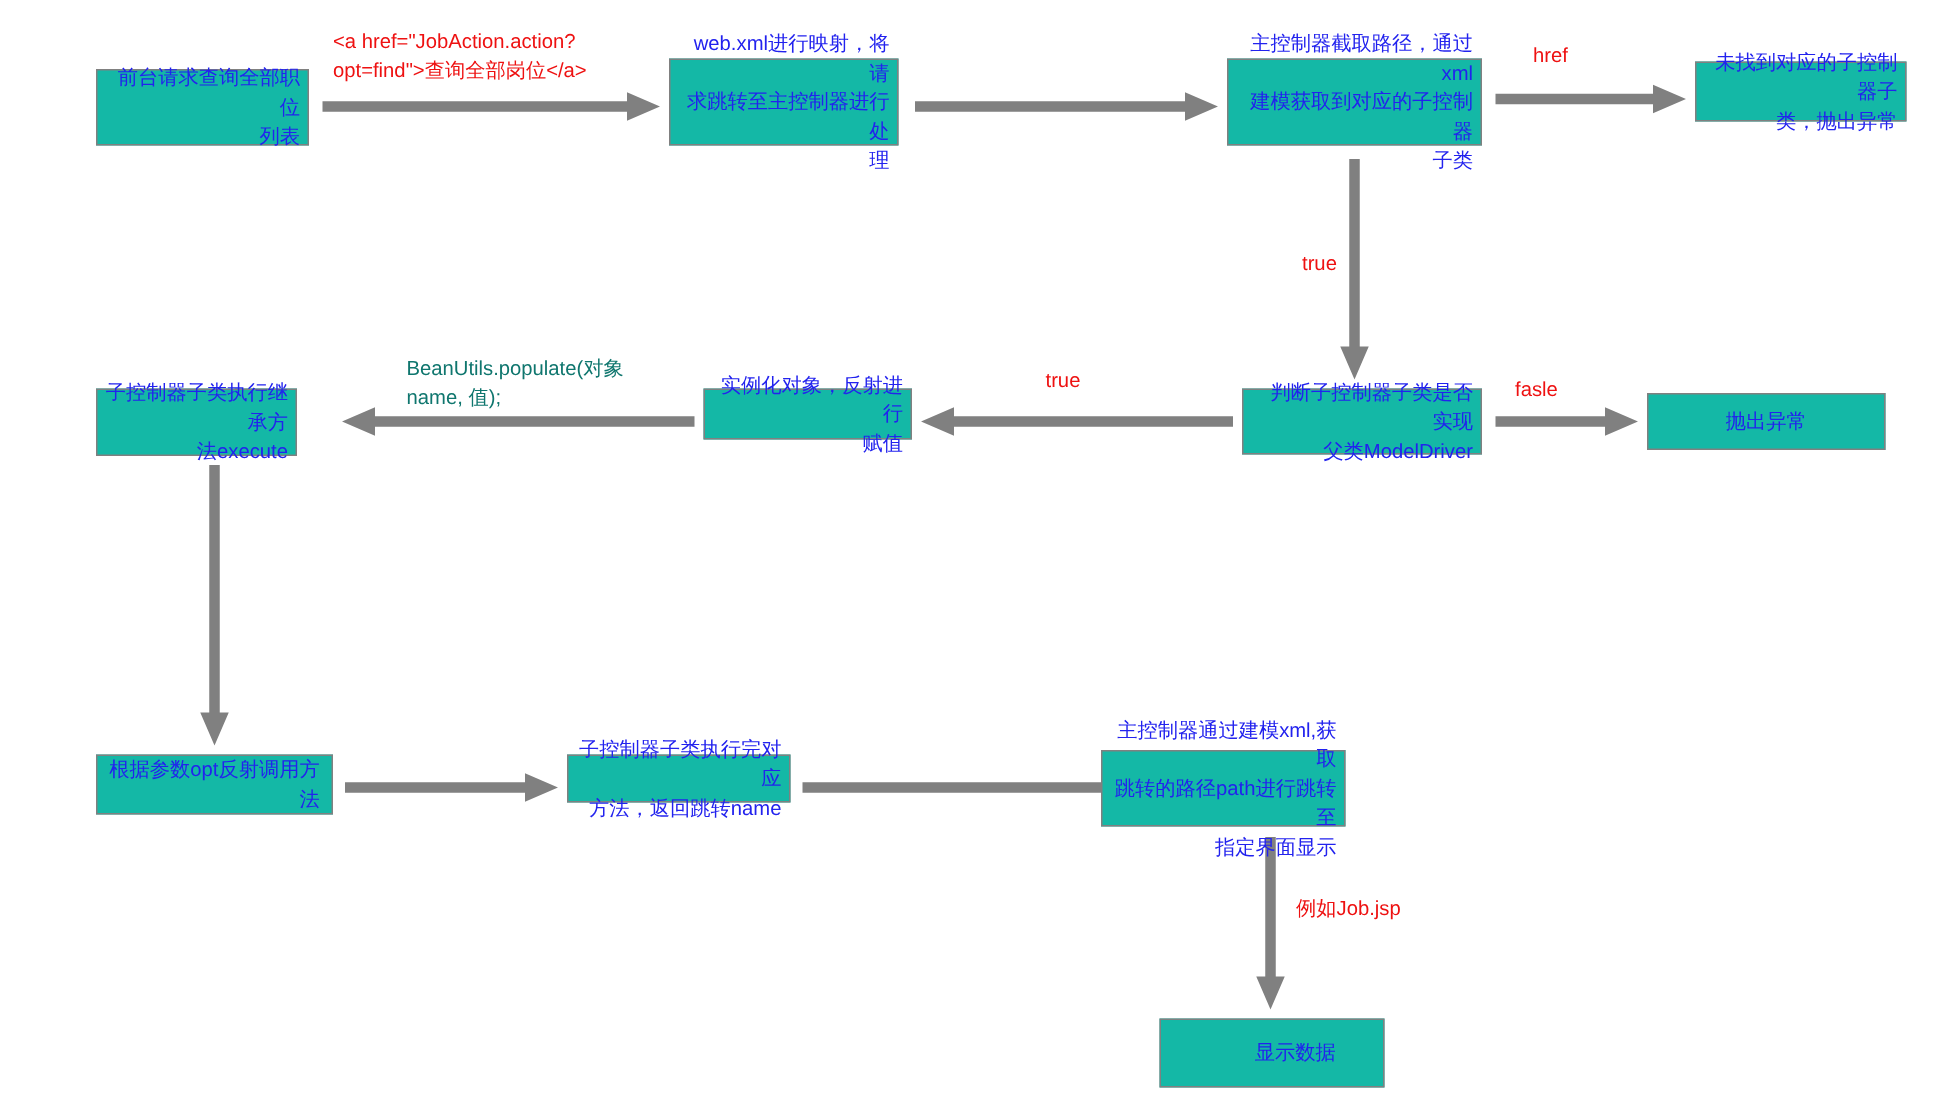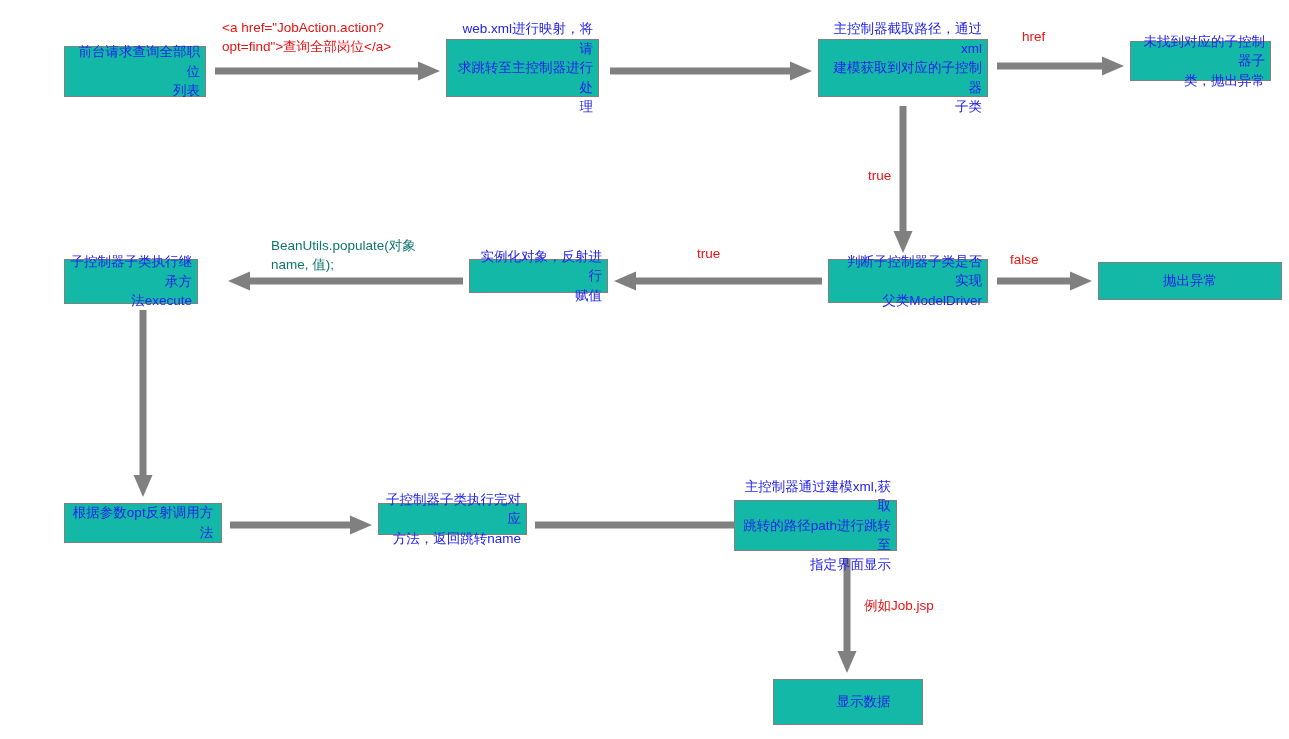--- a/index.html
+++ b/index.html
@@ -121,7 +121,7 @@
 opt=find"&gt;查询全部岗位&lt;/a&gt;</div>
       <div class="edge-label" style="left: 1022px; top: 28px; color: rgb(238, 17, 17);">href</div>
       <div class="edge-label" style="left: 868px; top: 167px; color: rgb(238, 17, 17);">true</div>
-      <div class="edge-label" style="left: 1010px; top: 251px; color: rgb(238, 17, 17);">false</div>
+      <div class="edge-label" style="left: 1010px; top: 251px; color: rgb(238, 17, 17);">fasle</div>
       <div class="edge-label" style="left: 697px; top: 245px; color: rgb(238, 17, 17);">true</div>
       <div class="edge-label" style="left: 271px; top: 237px; color: #0f766e;">BeanUtils.populate(对象
 name, 值);</div>

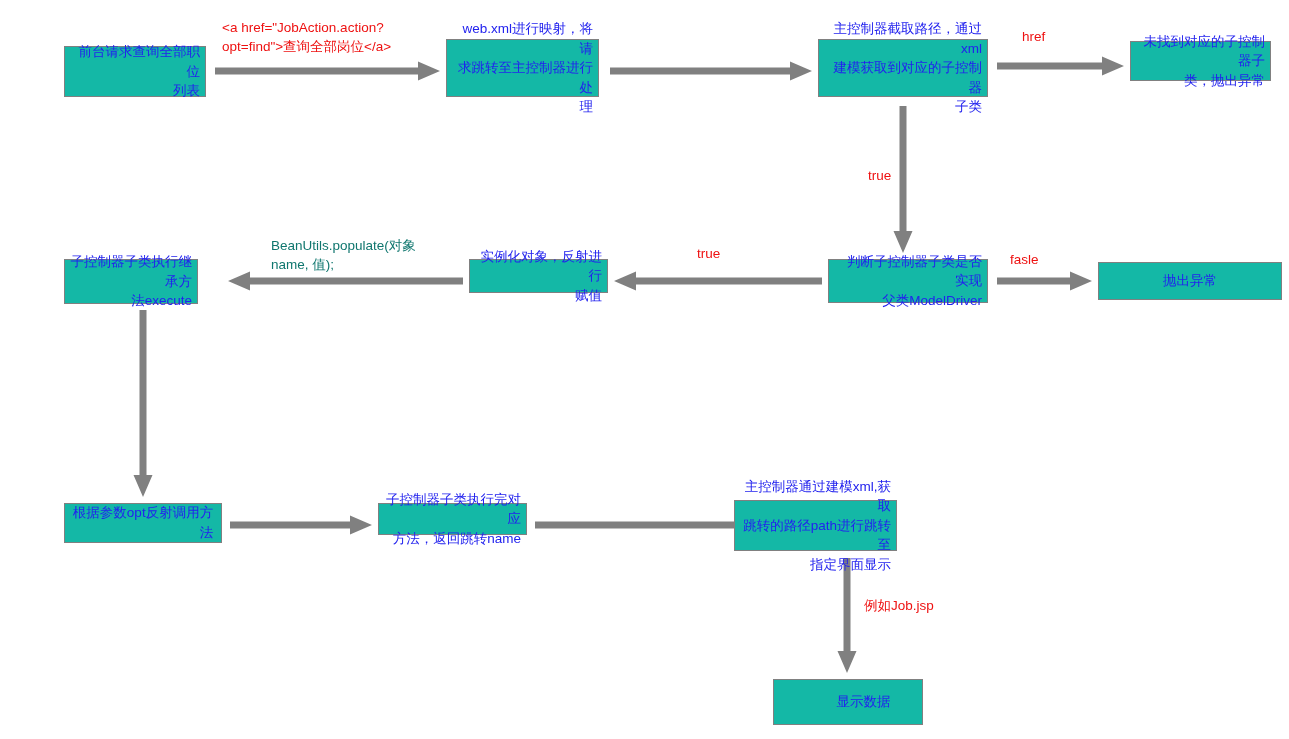--- a/index.html
+++ b/index.html
@@ -102,7 +102,7 @@
 类，抛出异常</div>
       <div class="node" style="left: 828px; top: 259px; width: 160px; height: 44px; border-color: rgb(128, 128, 128); color: rgb(34, 34, 238);">判断子控制器子类是否实现
 父类ModelDriver</div>
-      <div class="node" style="left: 1098px; top: 262px; width: 184px; height: 38px; border-color: rgb(128, 128, 128); color: rgb(34, 34, 238);">抛出异常</div>
+      <div class="node" style="left: 1098px; top: 262px; width: 159px; height: 38px; border-color: rgb(128, 128, 128); color: rgb(34, 34, 238);">抛出异常</div>
       <div class="node" style="left: 469px; top: 259px; width: 139px; height: 34px; border-color: rgb(128, 128, 128); color: rgb(34, 34, 238);">实例化对象，反射进行
 赋值</div>
       <div class="node" style="left: 64px; top: 259px; width: 134px; height: 45px; border-color: rgb(128, 128, 128); color: rgb(34, 34, 238);">子控制器子类执行继承方

